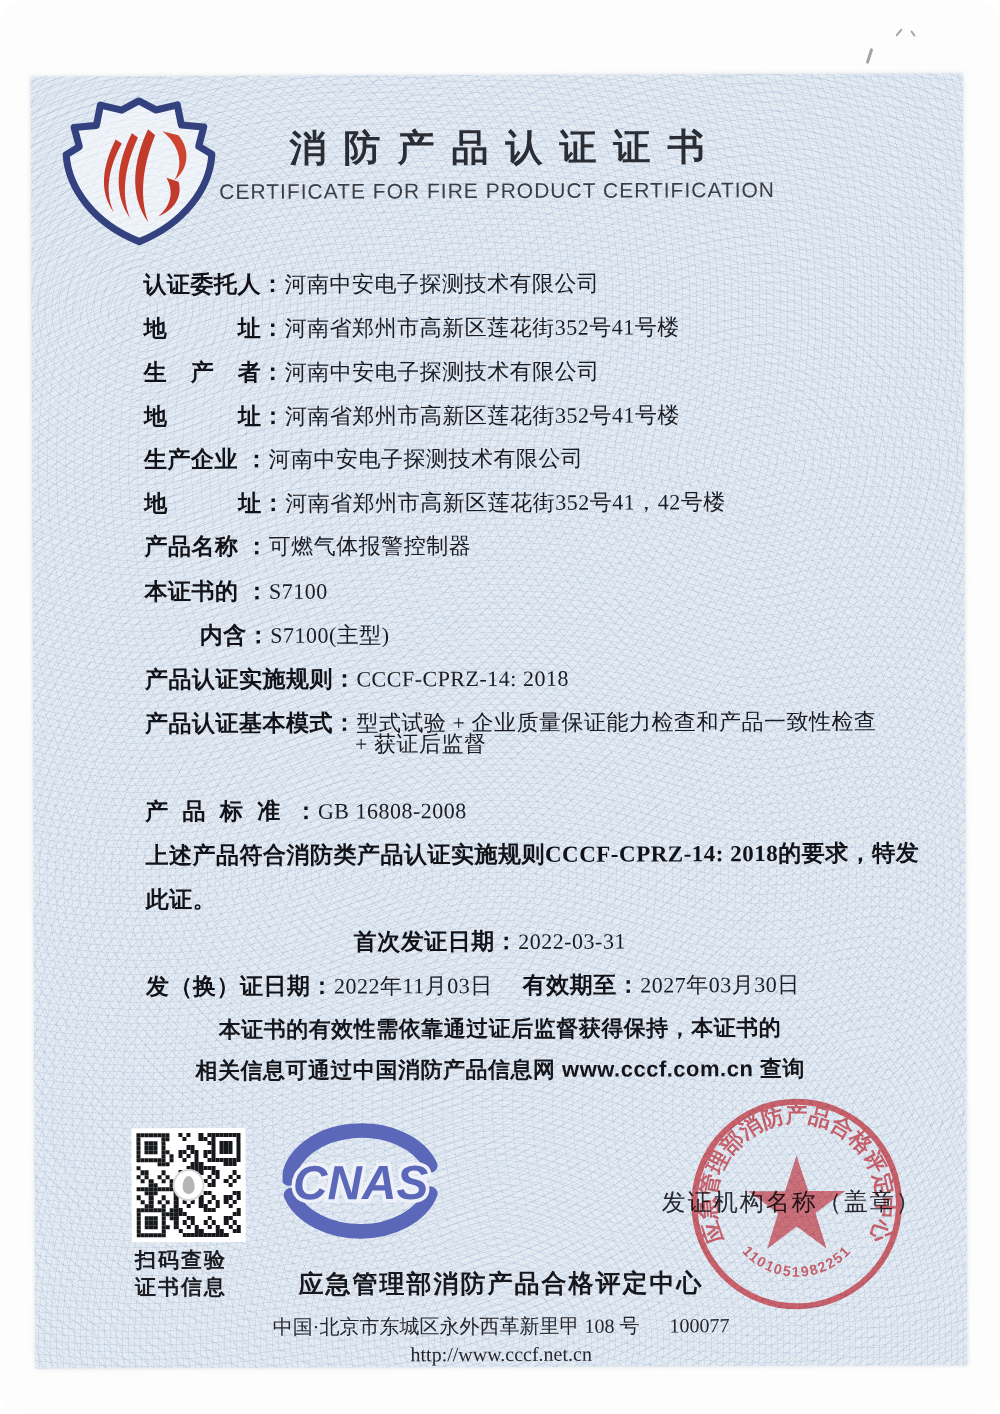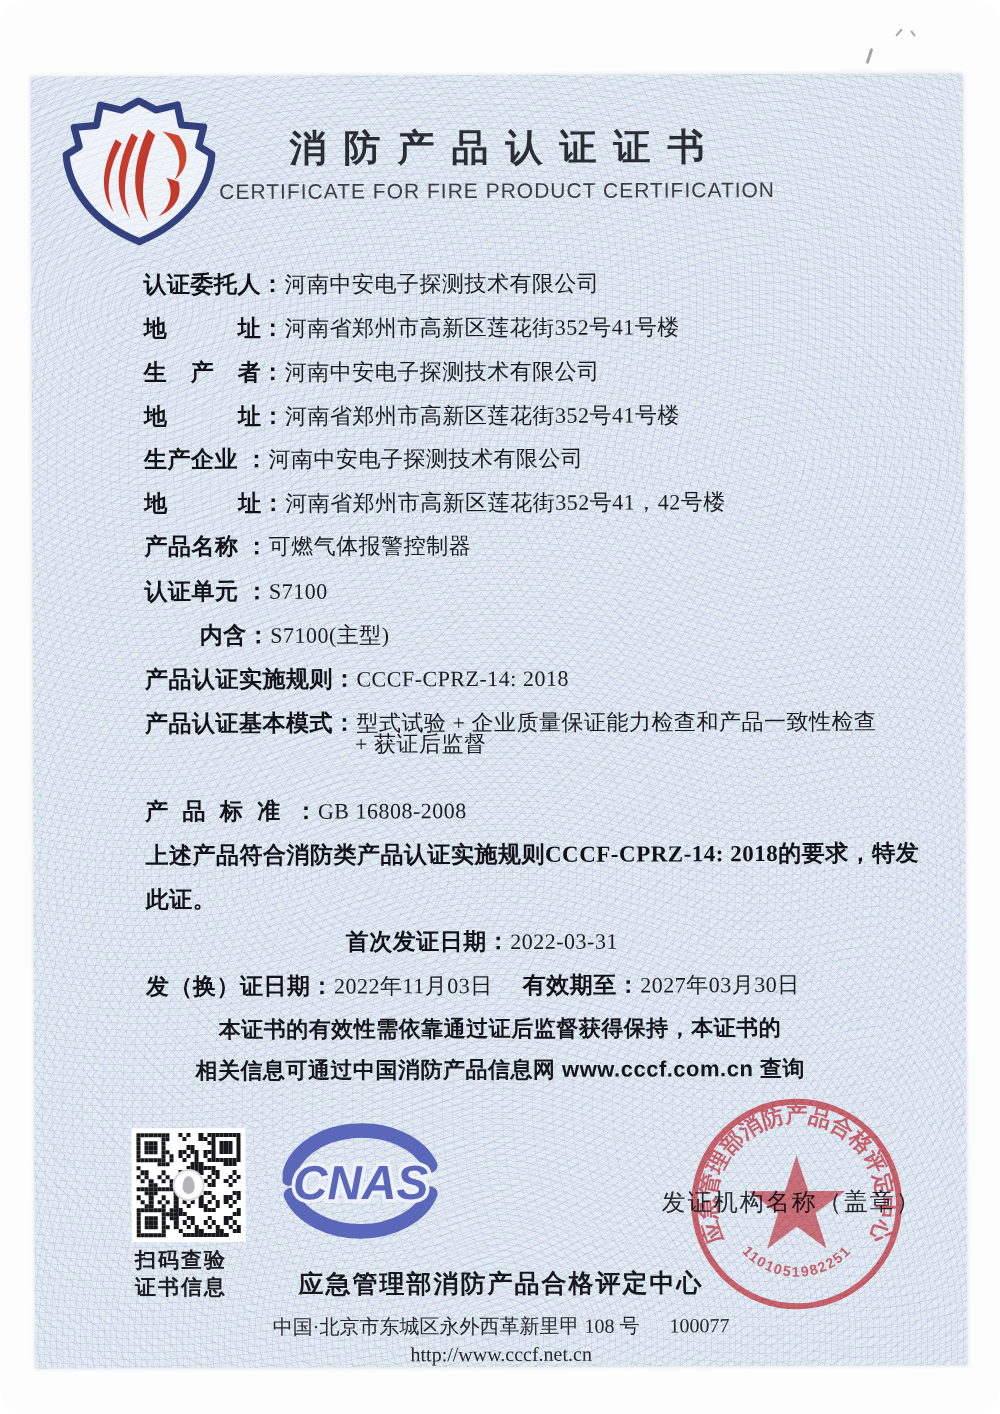--- a/index.html
+++ b/index.html
@@ -139,7 +139,7 @@
       <span class="lbl">产品名称 ：</span><span class="val">可燃气体报警控制器</span>
     </div>
     <div class="row" style="top:499px">
-      <span class="lbl">认证单元 ：</span><span class="val">S7100</span>
+      <span class="lbl">本证书的 ：</span><span class="val">S7100</span>
     </div>
     <div class="row" style="top:543px; left:167px">
       <span class="lbl">内含：</span><span class="val">S7100(主型)</span>

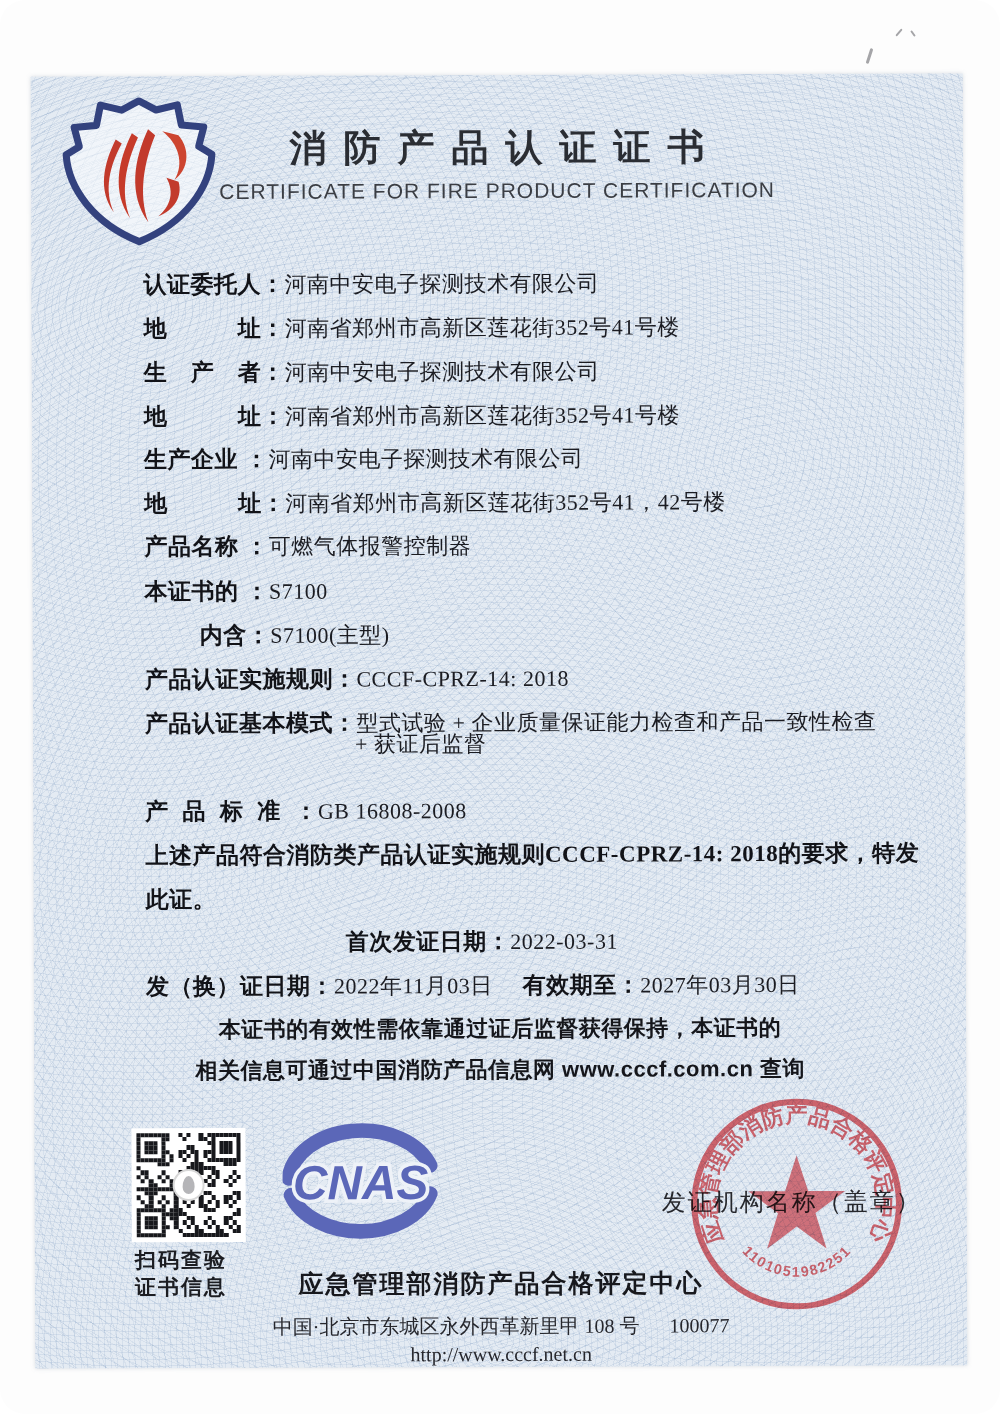--- a/index.html
+++ b/index.html
@@ -164,7 +164,7 @@
       <span>此证。</span>
     </div>
 
-    <div class="row" style="top:850px; left:312px">
+    <div class="row" style="top:850px; left:320px">
       <span class="lbl">首次发证日期：</span><span class="val">2022-03-31</span>
     </div>
     <div class="row" style="top:894px">

